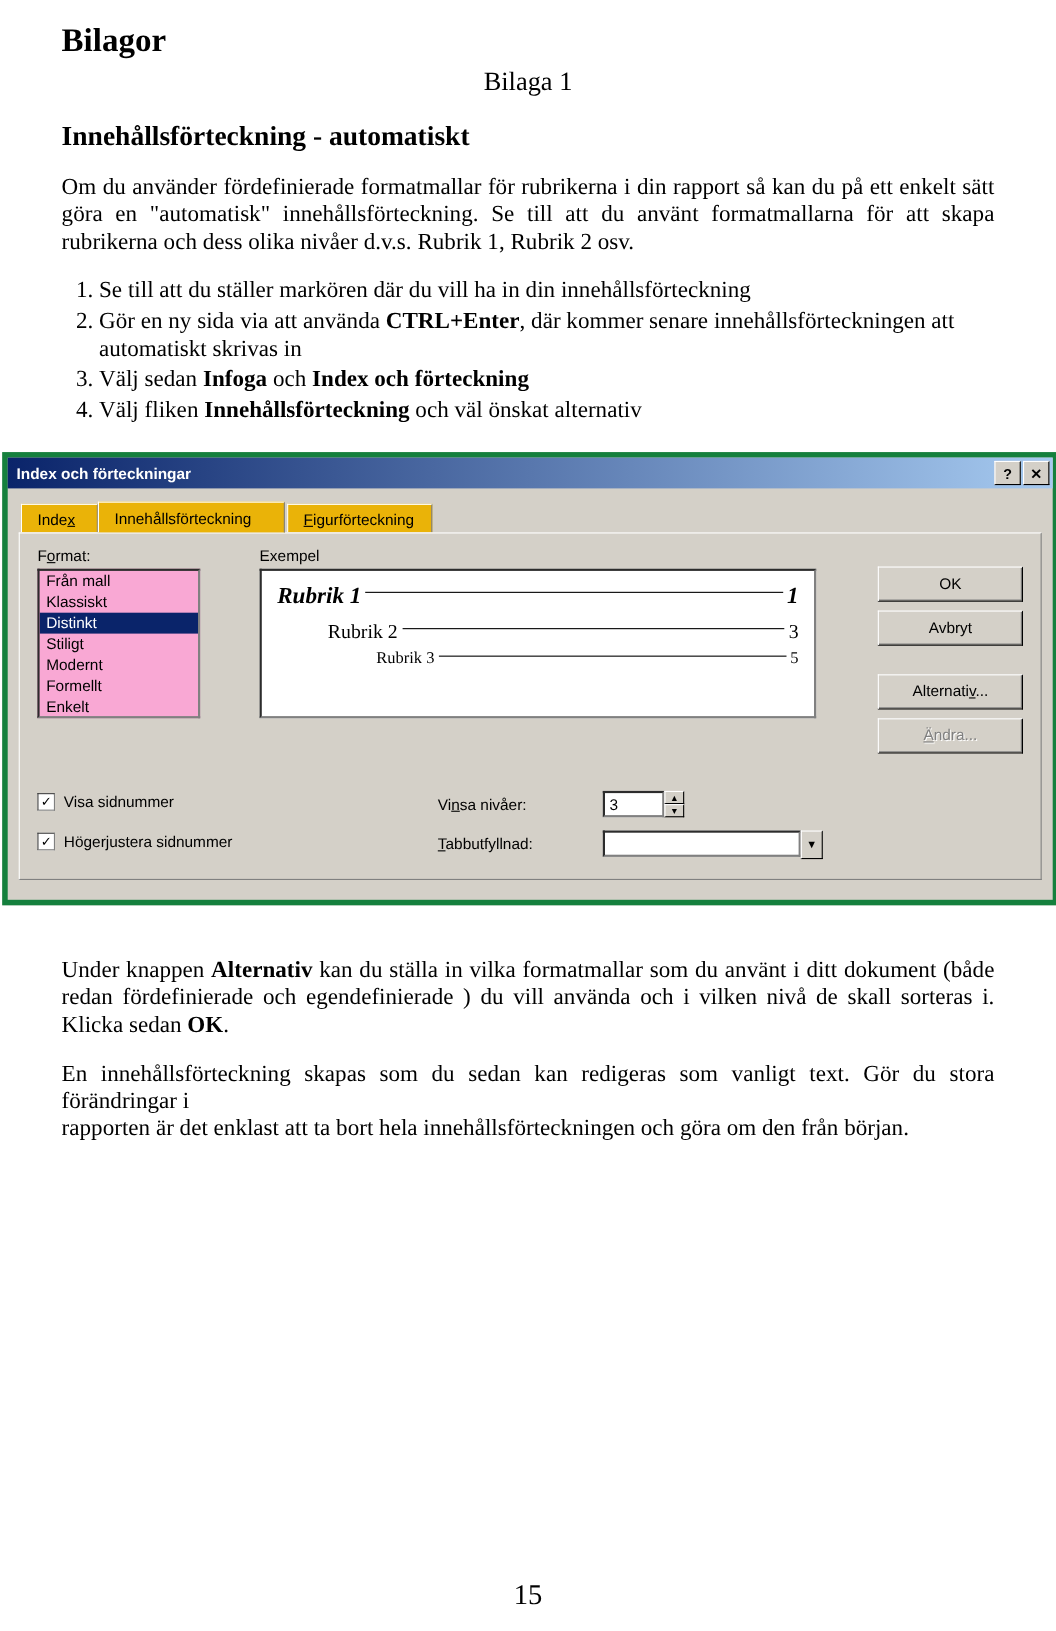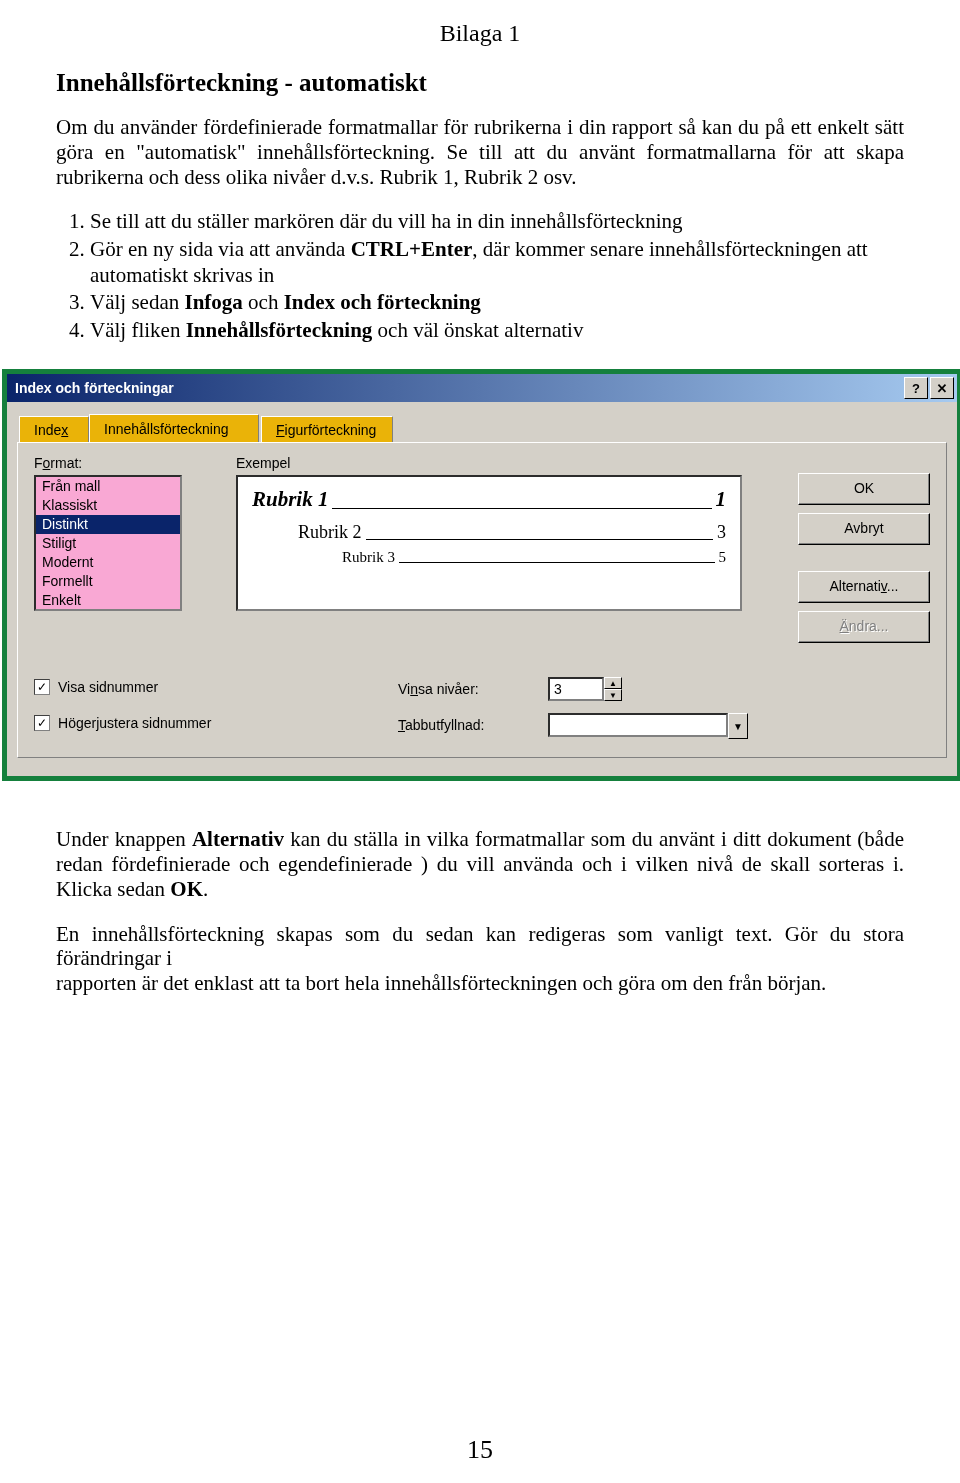--- a/index.html
+++ b/index.html
@@ -58,6 +58,7 @@
 <body>
 
 <div class="page">
+  <div class="h1">Bilagor</div>
   <div class="bilaga">Bilaga 1</div>
   <div class="h2">Innehållsförteckning - automatiskt</div>
   <p class="body">Om du använder  fördefinierade formatmallar för rubrikerna i din rapport så kan du på ett enkelt sätt göra en "automatisk" innehållsförteckning. Se till att du använt formatmallarna för att skapa rubrikerna och dess olika nivåer d.v.s. Rubrik 1, Rubrik 2 osv.</p>

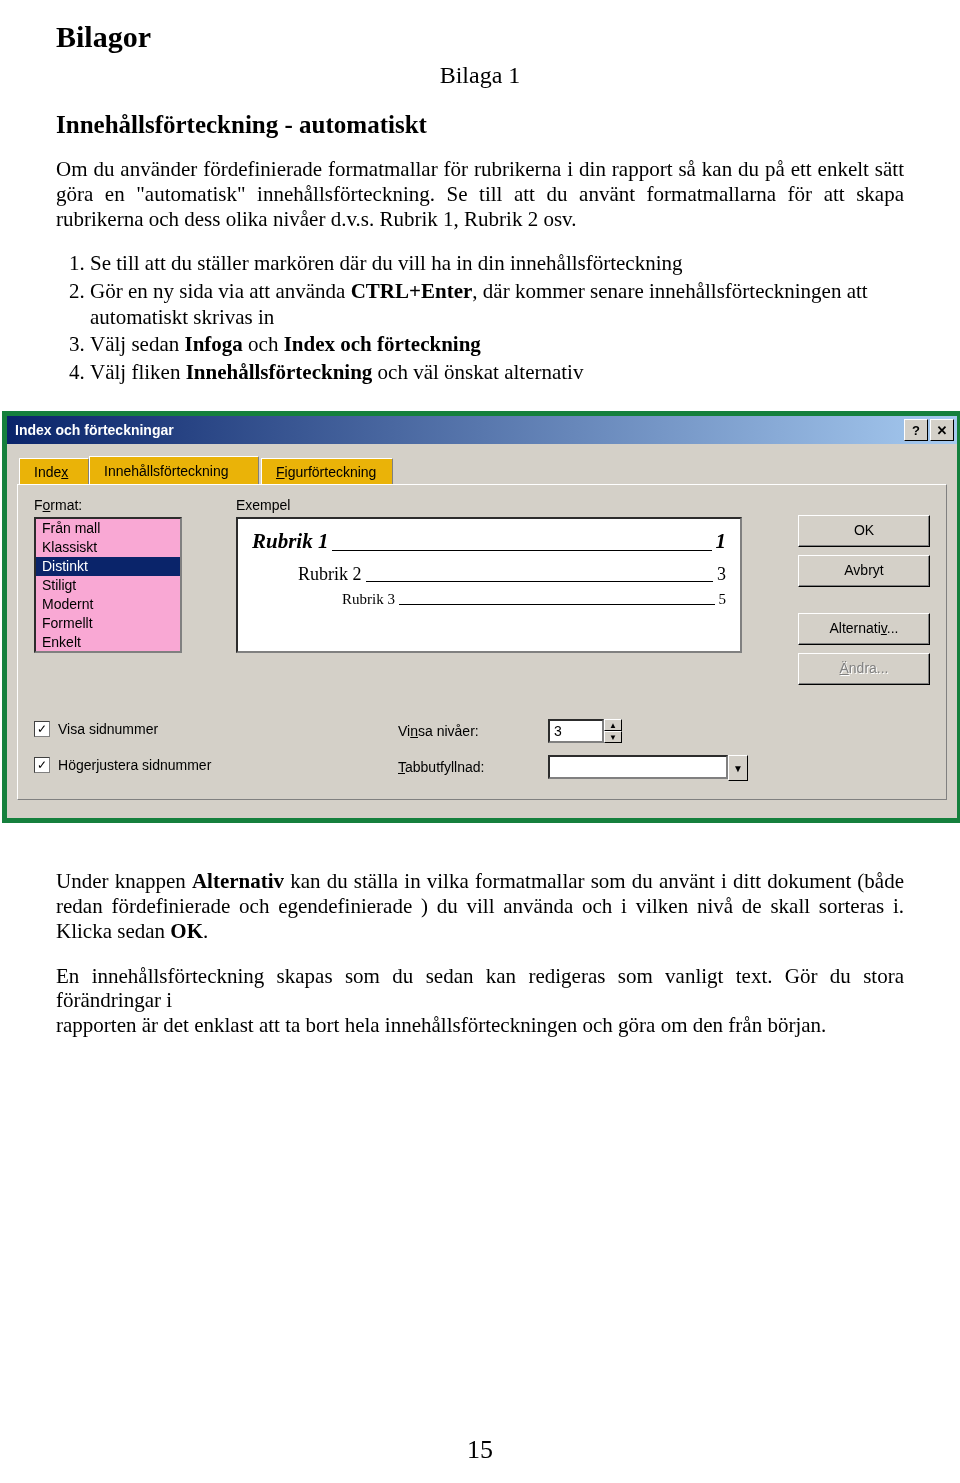--- a/index.html
+++ b/index.html
@@ -38,7 +38,7 @@
   .prev .r1{font-weight:bold;font-style:italic;font-size:21px}
   .prev .r2{font-size:18px;margin-top:10px;margin-left:46px}
   .prev .r3{font-size:15px;margin-top:6px;margin-left:90px}
-  .tocline{display:flex;align-items:flex-end}
+  .tocline{display:flex;align-items:center}
   .tocline .t{white-space:nowrap}
   .tocline .fill{flex:1;border-bottom:1px solid #000;position:relative;margin:0 4px;top:-3px}
   .tocline .pg{white-space:nowrap}

